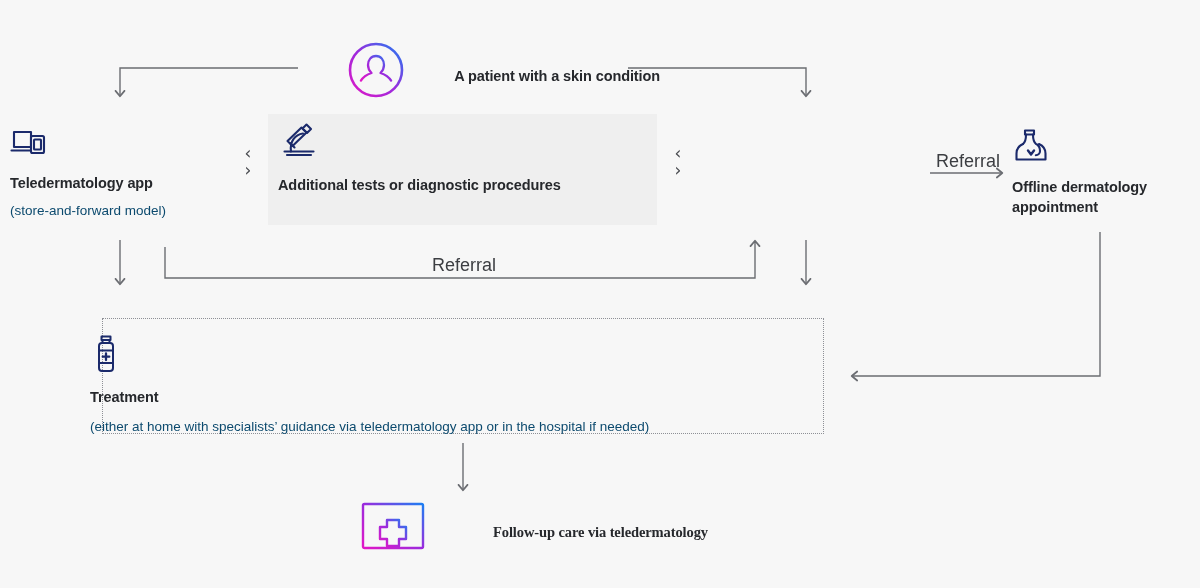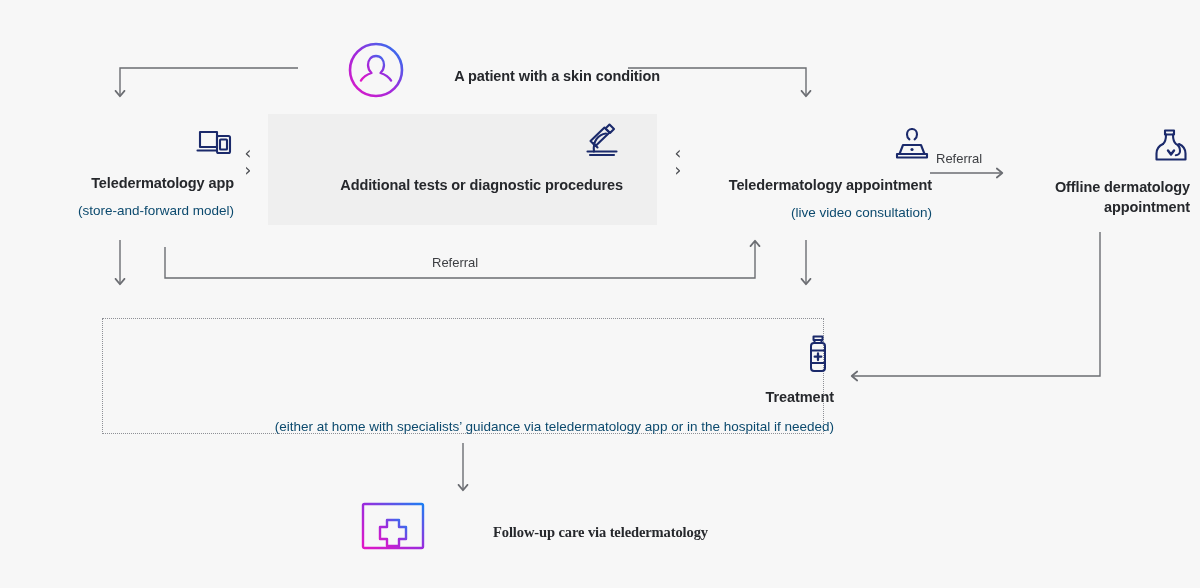--- a/index.html
+++ b/index.html
@@ -106,7 +106,7 @@
 
   .edge-label {
     position: absolute;
-    font-size: 13px;
+    font-size: 18px;
     color: #3c3e42;
     white-space: nowrap;
   }

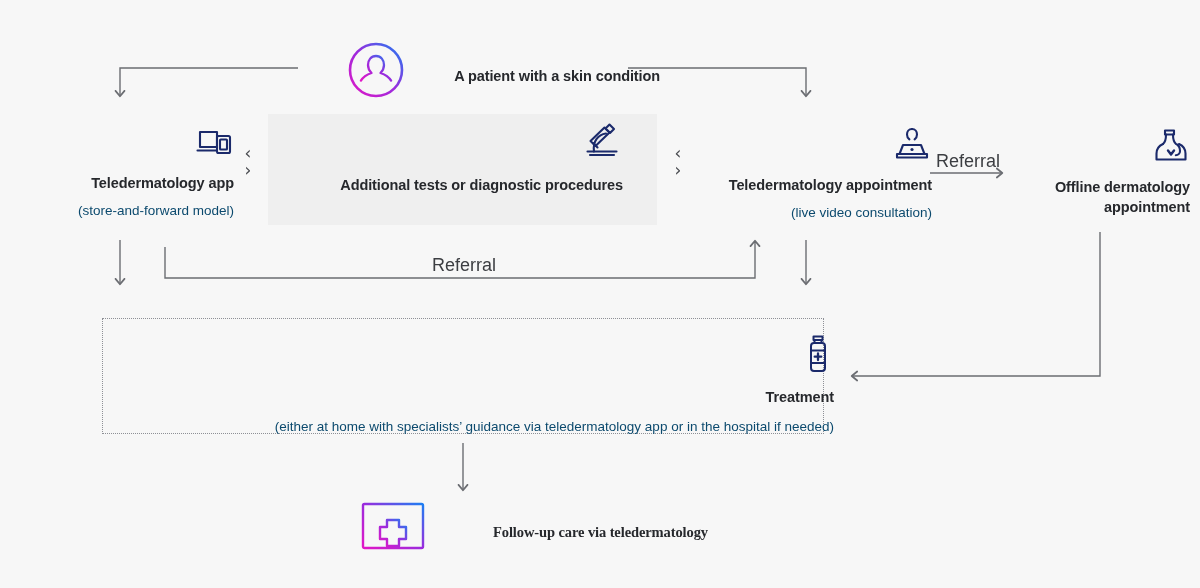--- a/index.html
+++ b/index.html
@@ -31,7 +31,7 @@
     background: #efefef;
   }
 
-  .node { position: absolute; text-align: right; }
+  .node { position: absolute; text-align: left; }
   .node .icon { display: block; margin: 0 auto 10px auto; }
   .title {
     font-size: 14.5px;

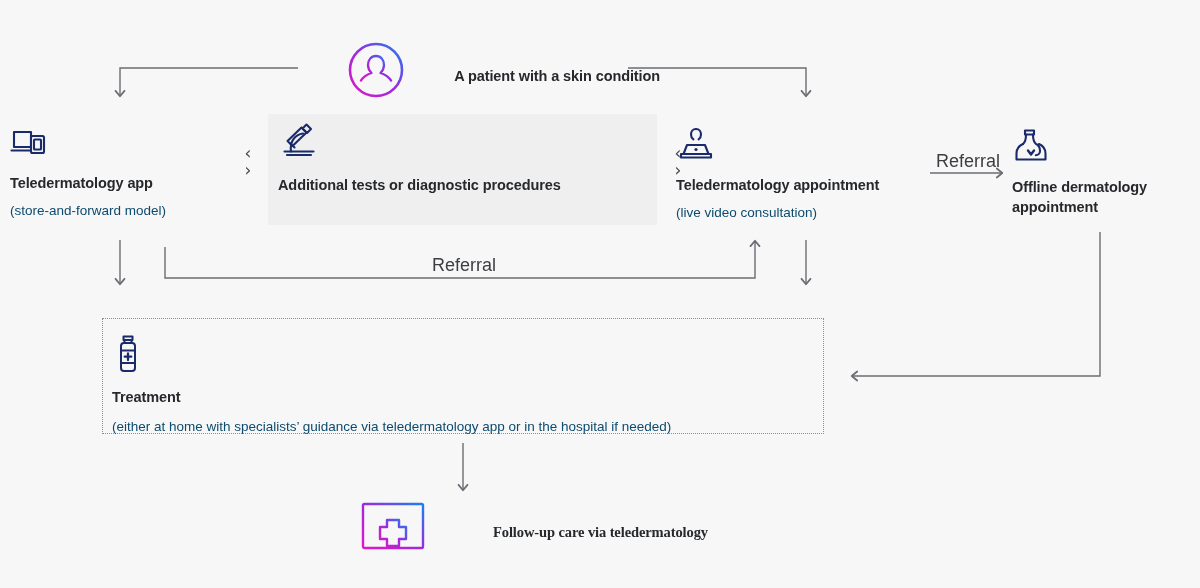--- a/index.html
+++ b/index.html
@@ -204,21 +204,6 @@
     <div class="title">Additional tests or diagnostic procedures</div>
   </div>
 
-  <div class="node" id="node-appt">
-    <span class="icon">
-      <svg width="40" height="36" viewBox="0 0 40 36">
-        <g fill="none" stroke="#1b2a6b" stroke-width="2.1" stroke-linejoin="round" stroke-linecap="round">
-          <path d="M20,3 c-3.2,0 -5,2.4 -5,5.4 c0,2.6 1.4,4.2 2.4,5"></path>
-          <path d="M20,3 c3.2,0 5,2.4 5,5.4 c0,2.6 -1.4,4.2 -2.4,5"></path>
-          <path d="M11,19 h18 l3.5,9 h-25 z"></path>
-          <path d="M5,28 h30 v3.5 h-30 z"></path>
-          <circle cx="20" cy="23.5" r="1.6" fill="#1b2a6b" stroke="none"></circle>
-        </g>
-      </svg>
-    </span>
-    <div class="title">Teledermatology appointment</div>
-    <div class="sub">(live video consultation)</div>
-  </div>
 
   <div class="node" id="node-offline">
     <span class="icon">

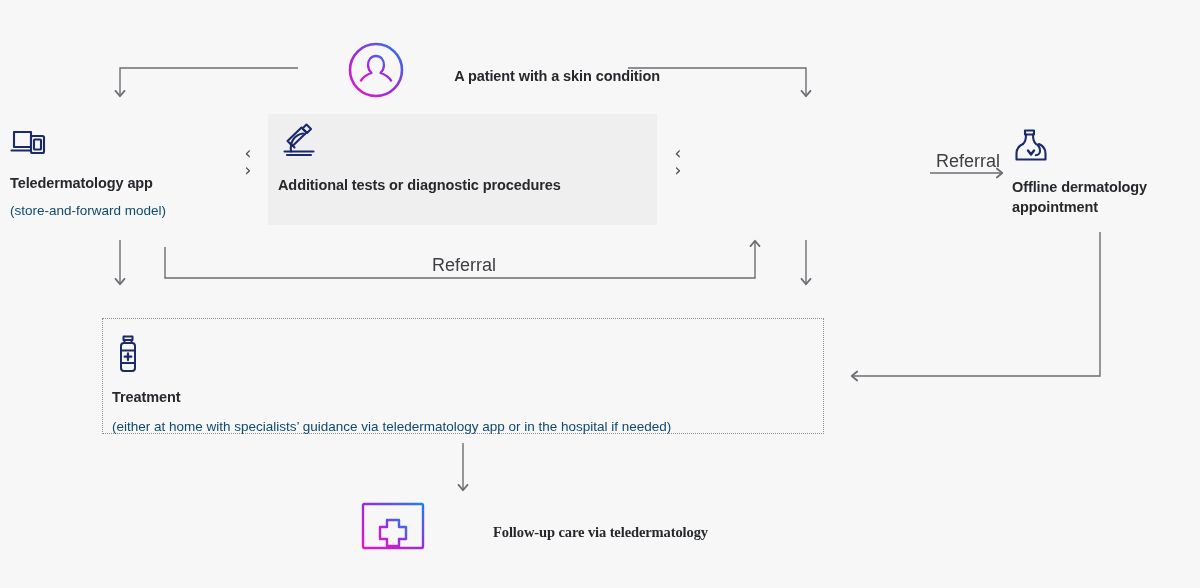--- a/index.html
+++ b/index.html
@@ -73,7 +73,7 @@
     border: 1.5px dotted #8e9096;
   }
   #node-treatment {
-    left: 112px; top: 334px;
+    left: 90px; top: 334px;
     width: 722px;
   }
   #node-treatment .title { font-size: 14.5px; }

